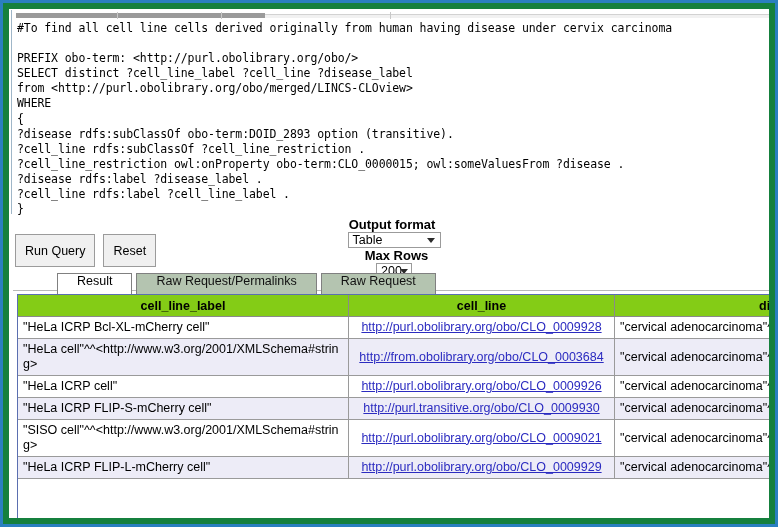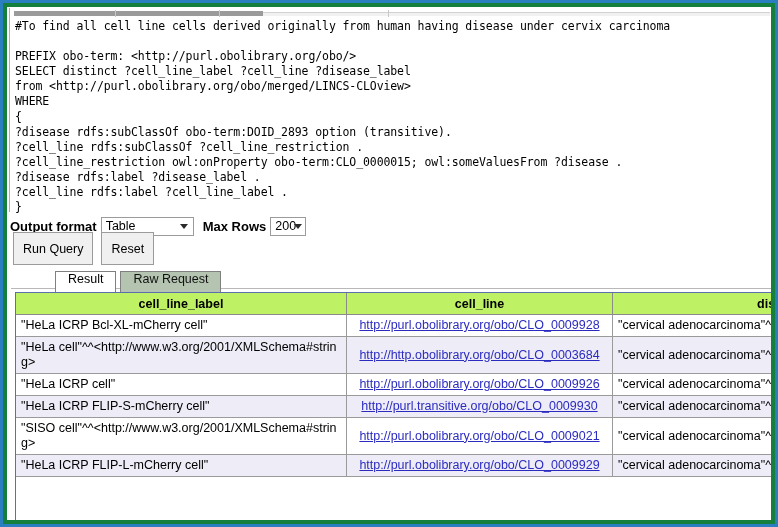--- a/index.html
+++ b/index.html
@@ -32,7 +32,7 @@
     position: absolute;
     left: 0; top: 0; right: 0; bottom: 0;
     box-sizing: border-box;
-    border: 4px solid #15803d;
+    border: 6px solid #15803d;
     background: #ffffff;
     overflow: hidden;
   }

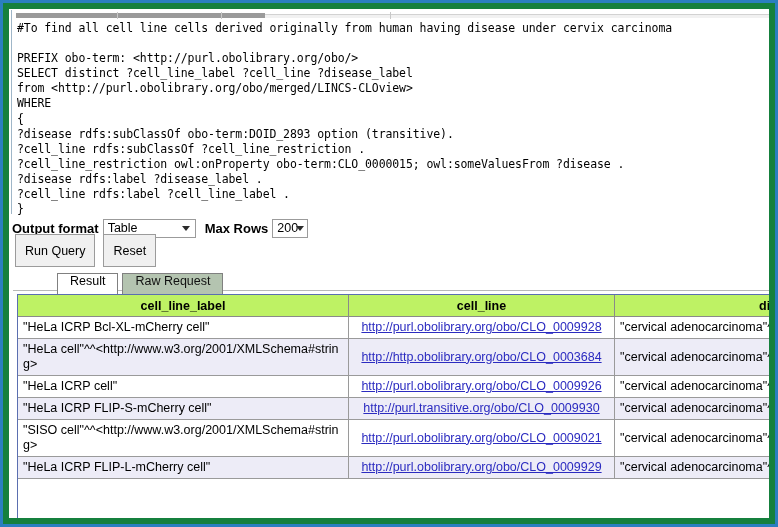--- a/index.html
+++ b/index.html
@@ -102,6 +102,7 @@
     height: 22px;
     display: flex;
     align-items: center;
+    flex-direction: column;
   }
   .ctl-label {
     font-family: "Liberation Sans", sans-serif;

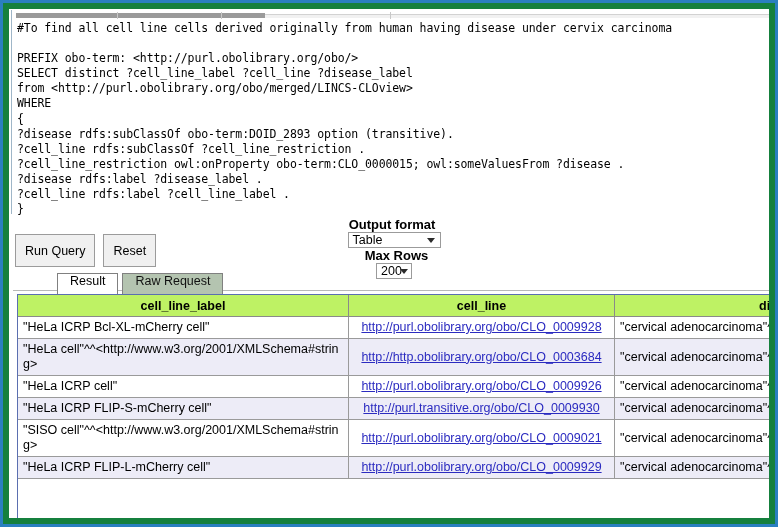--- a/index.html
+++ b/index.html
@@ -185,7 +185,7 @@
   .tab {
     box-sizing: border-box;
     height: 32px;
-    padding: 0 12px;
+    padding: 0 19px;
     font-family: "Liberation Sans", sans-serif;
     font-size: 12.5px;
     line-height: 14px;

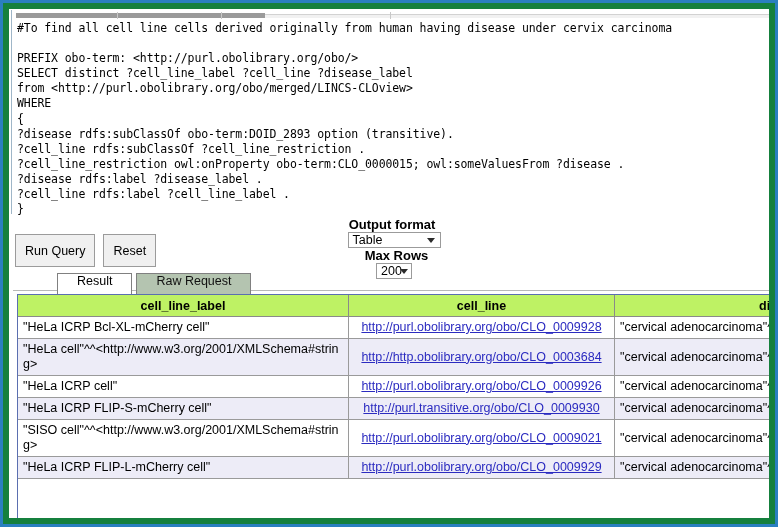--- a/index.html
+++ b/index.html
@@ -313,6 +313,7 @@
     <div id="tabs-strip">
       <div id="tabs">
           <div class="tab active">Result</div>
+          <div class="tab">Raw Request/Permalinks</div>
           <div class="tab">Raw Request</div>
         </div>
     </div>

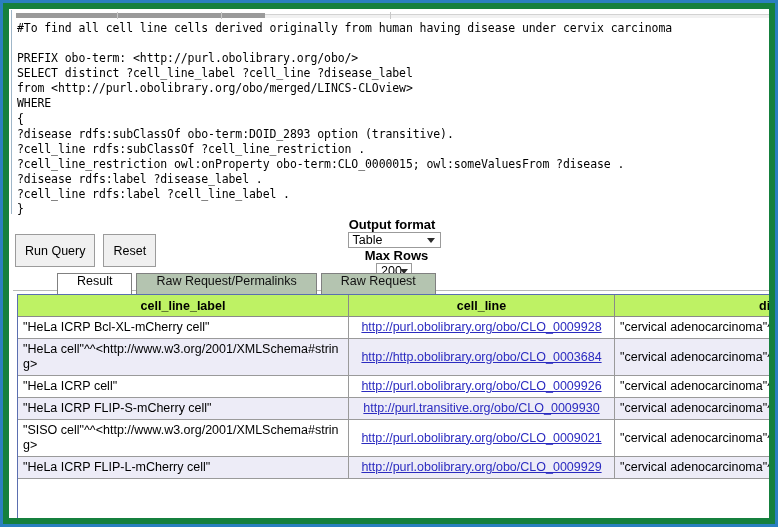--- a/index.html
+++ b/index.html
@@ -223,7 +223,7 @@
     font-size: 12.5px;
   }
   table#results th {
-    background: #bef264;
+    background: #84cc16;
     border-right: 1px solid #8a8a8a;
     border-bottom: 1px solid #8a8a8a;
     font-weight: bold;

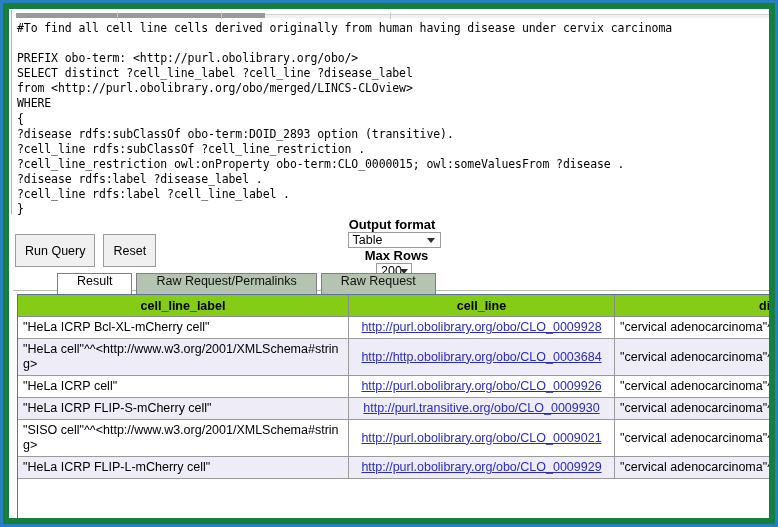--- a/index.html
+++ b/index.html
@@ -335,7 +335,7 @@
             </tr>
             <tr class="even">
               <td class="c-label"><span class="cell-text">"HeLa cell"^^&lt;http://www.w3.org/2001/XMLSchema#string&gt;</span></td>
-              <td class="c-uri"><span class="uri-link">http://http.obolibrary.org/obo/CLO_0003684</span></td>
+              <td class="c-uri"><span class="uri-link">http://from.obolibrary.org/obo/CLO_0003684</span></td>
               <td class="c-dis"><span class="dis-text">"cervical adenocarcinoma"^^&lt;http://www.w</span></td>
             </tr>
             <tr class="odd">

